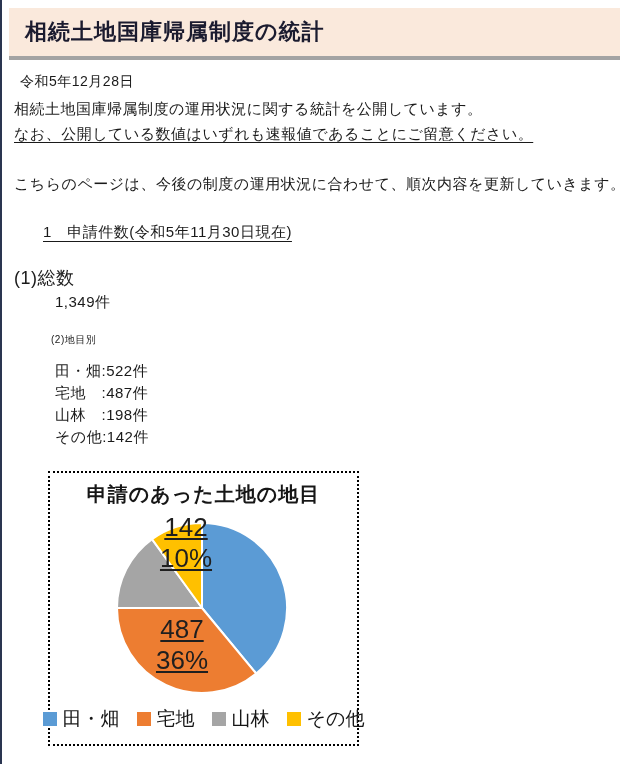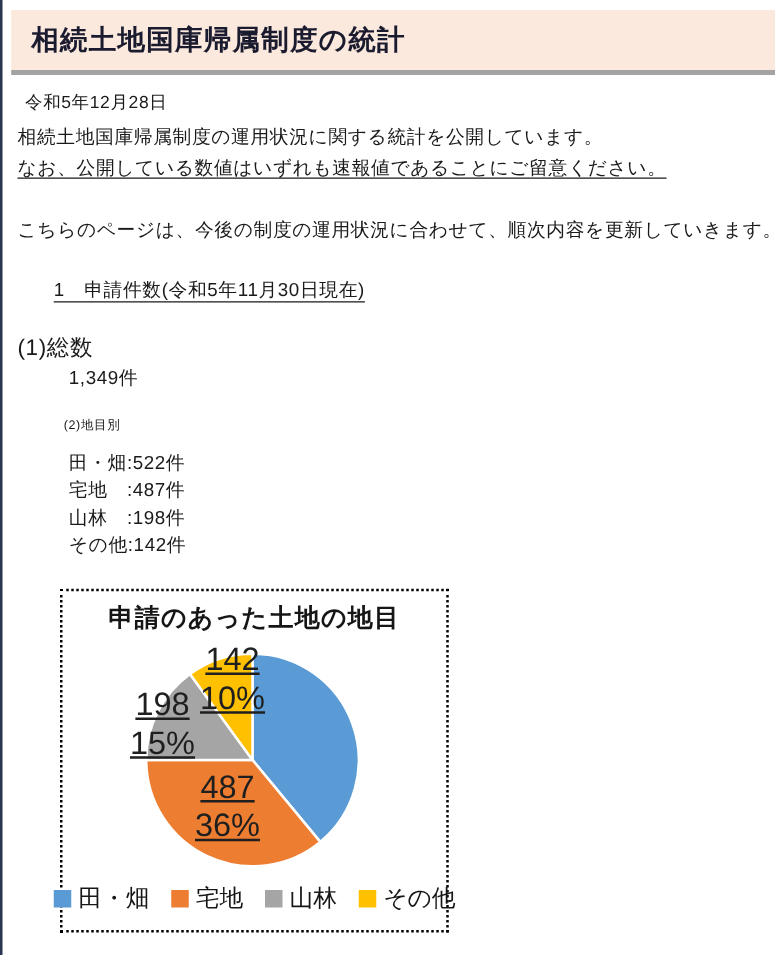--- a/index.html
+++ b/index.html
@@ -92,10 +92,6 @@
           <div>487</div>
           <div>36%</div>
         </div>
-        <div class="pie-label" style="left: 80px; top: 106px;">
-          <div>198</div>
-          <div>15%</div>
-        </div>
         <div class="pie-label" style="left: 136px; top: 70px;">
           <div>142</div>
           <div>10%</div>

